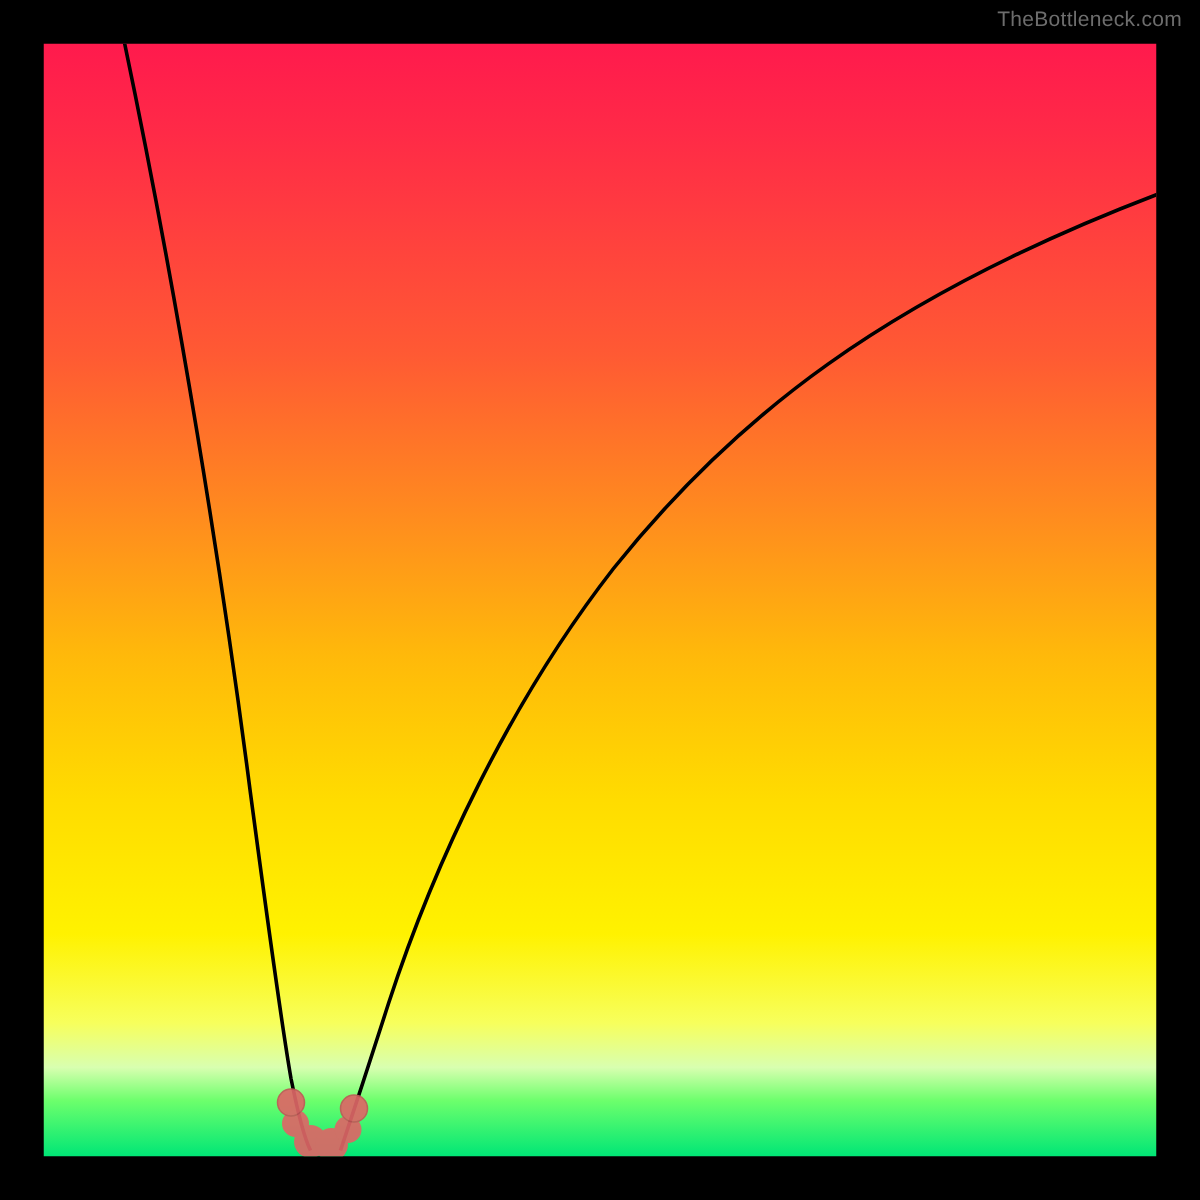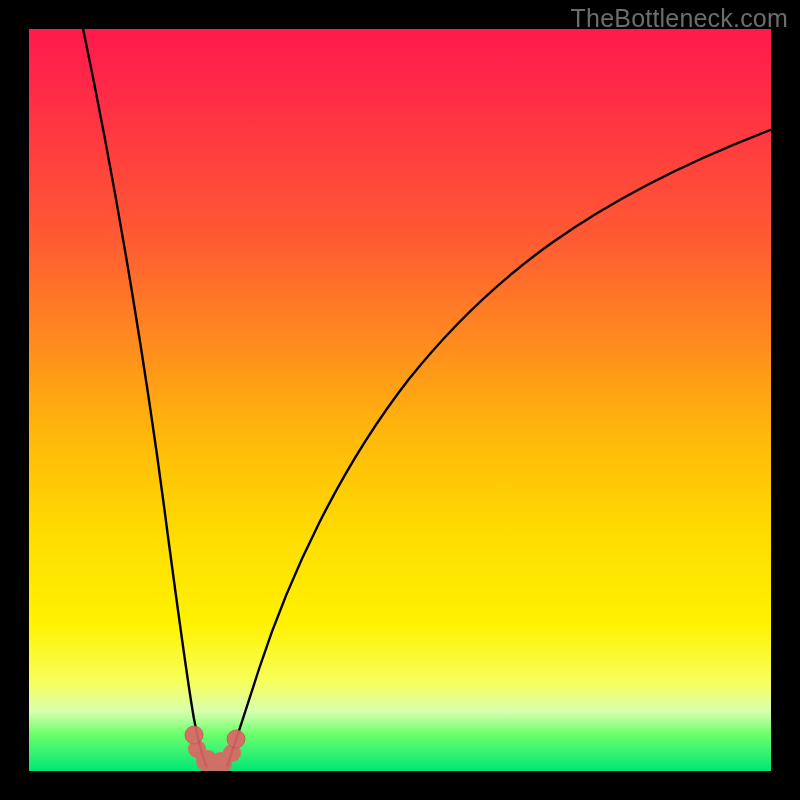--- a/index.html
+++ b/index.html
@@ -55,7 +55,7 @@
     top: 4px;
     right: 12px;
     color: #6d6d6d;
-    font-size: 25px;
+    font-size: 14px;
     font-weight: 400;
     letter-spacing: 0.2px;
   }

